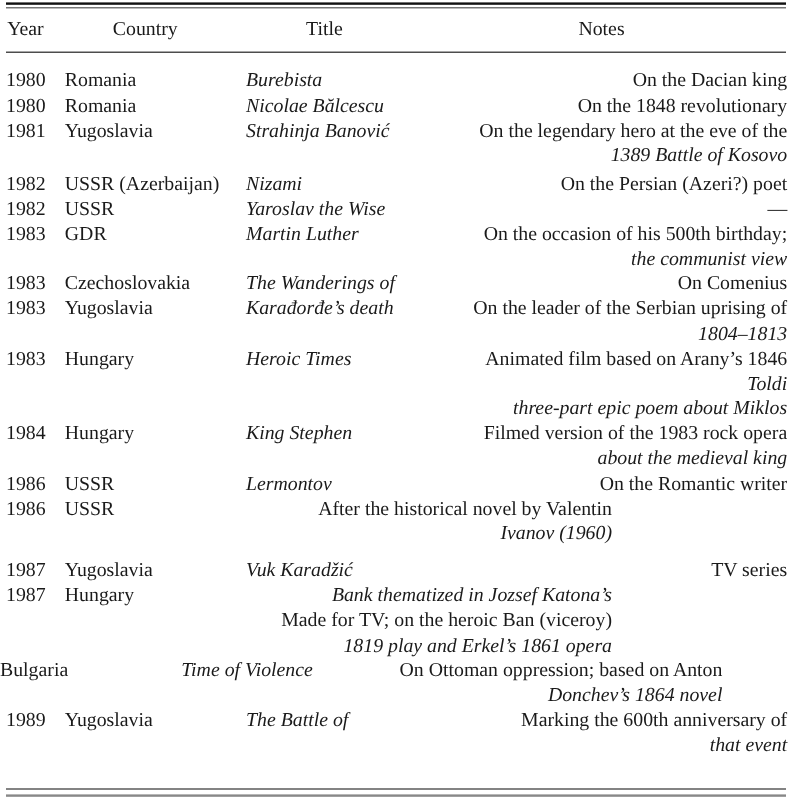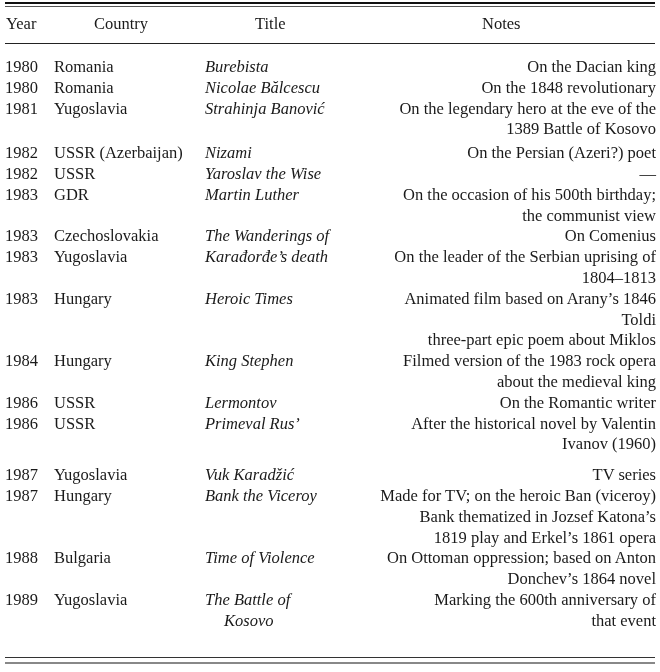--- a/index.html
+++ b/index.html
@@ -35,7 +35,7 @@
   .c-title .t2 { padding-left: 19px; }
   .c-notes { flex: none; width: 305px; }
   .c-notes .n { display: block; white-space: nowrap; text-align: right; }
-  .c-notes .n.cont { padding-left: 19px; }
+  .c-notes .n.cont { padding-left: 19px; font-style: italic; }
 </style>
 </head>
 <body>

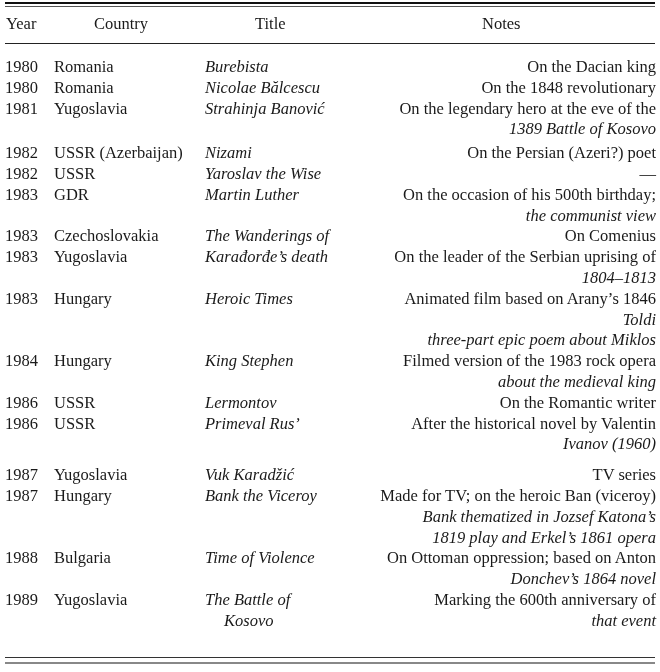--- a/index.html
+++ b/index.html
@@ -173,9 +173,6 @@
       <div class="row">
         <div class="c-year">1986</div>
         <div class="c-country">USSR</div>
-        <div class="c-title">
-          <span class="t1">Primeval Rus’</span>
-        </div>
         <div class="c-notes">
           <span class="n">After the historical novel by Valentin</span>
           <span class="n cont">Ivanov (1960)</span>

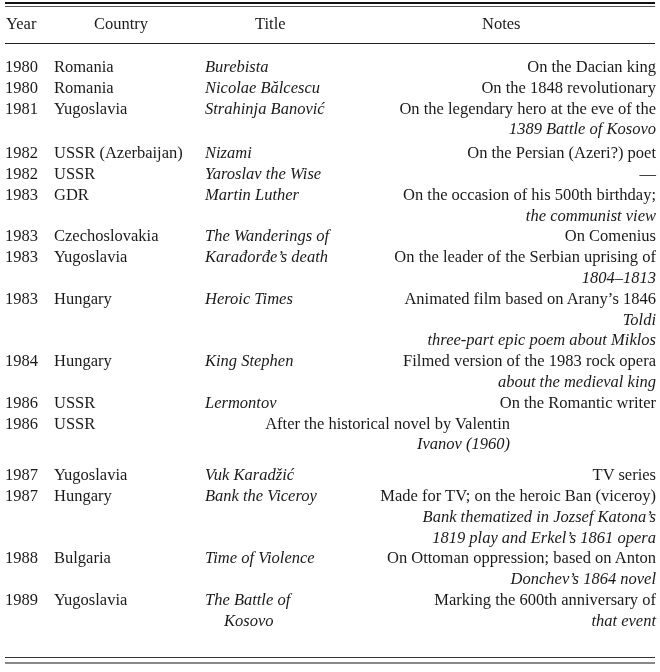--- a/index.html
+++ b/index.html
@@ -191,9 +191,6 @@
       <div class="row">
         <div class="c-year">1987</div>
         <div class="c-country">Hungary</div>
-        <div class="c-title">
-          <span class="t1">Bank the Viceroy</span>
-        </div>
         <div class="c-notes">
           <span class="n">Made for TV; on the heroic Ban (viceroy)</span>
           <span class="n cont">Bank thematized in Jozsef Katona’s</span>

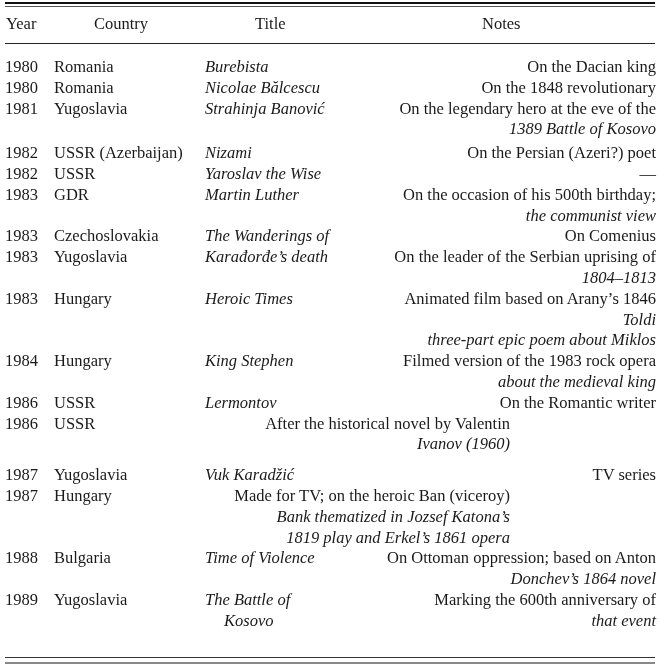--- a/index.html
+++ b/index.html
@@ -192,8 +192,8 @@
         <div class="c-year">1987</div>
         <div class="c-country">Hungary</div>
         <div class="c-notes">
+          <span class="n cont">Bank thematized in Jozsef Katona’s</span>
           <span class="n">Made for TV; on the heroic Ban (viceroy)</span>
-          <span class="n cont">Bank thematized in Jozsef Katona’s</span>
           <span class="n cont">1819 play and Erkel’s 1861 opera</span>
         </div>
       </div>

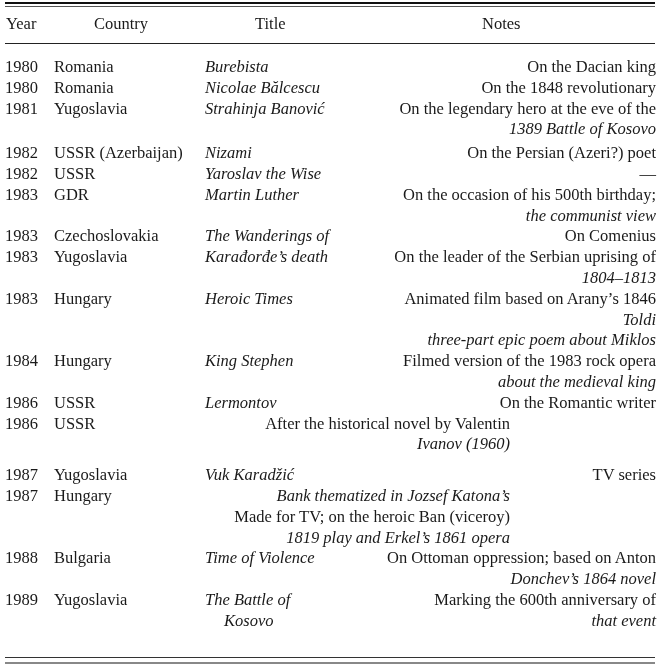--- a/index.html
+++ b/index.html
@@ -198,7 +198,6 @@
         </div>
       </div>
       <div class="row">
-        <div class="c-year">1988</div>
         <div class="c-country">Bulgaria</div>
         <div class="c-title">
           <span class="t1">Time of Violence</span>

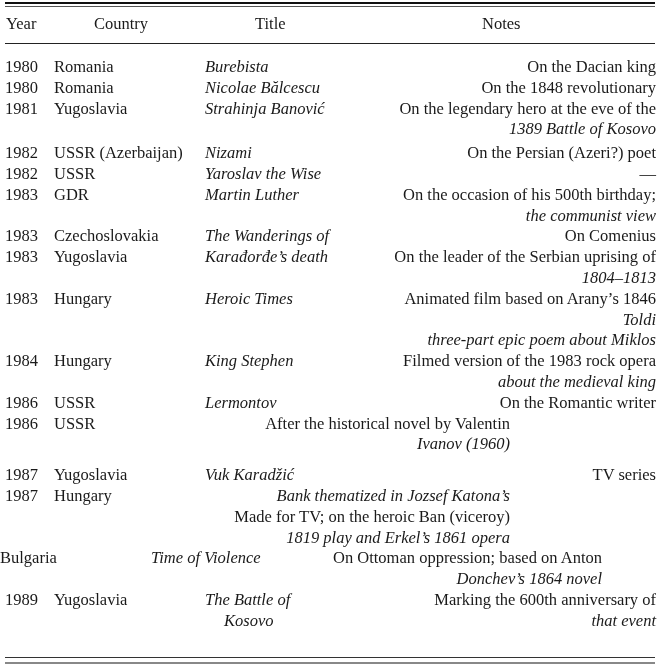--- a/index.html
+++ b/index.html
@@ -212,7 +212,6 @@
         <div class="c-country">Yugoslavia</div>
         <div class="c-title">
           <span class="t1">The Battle of</span>
-          <span class="t2">Kosovo</span>
         </div>
         <div class="c-notes">
           <span class="n">Marking the 600th anniversary of</span>

